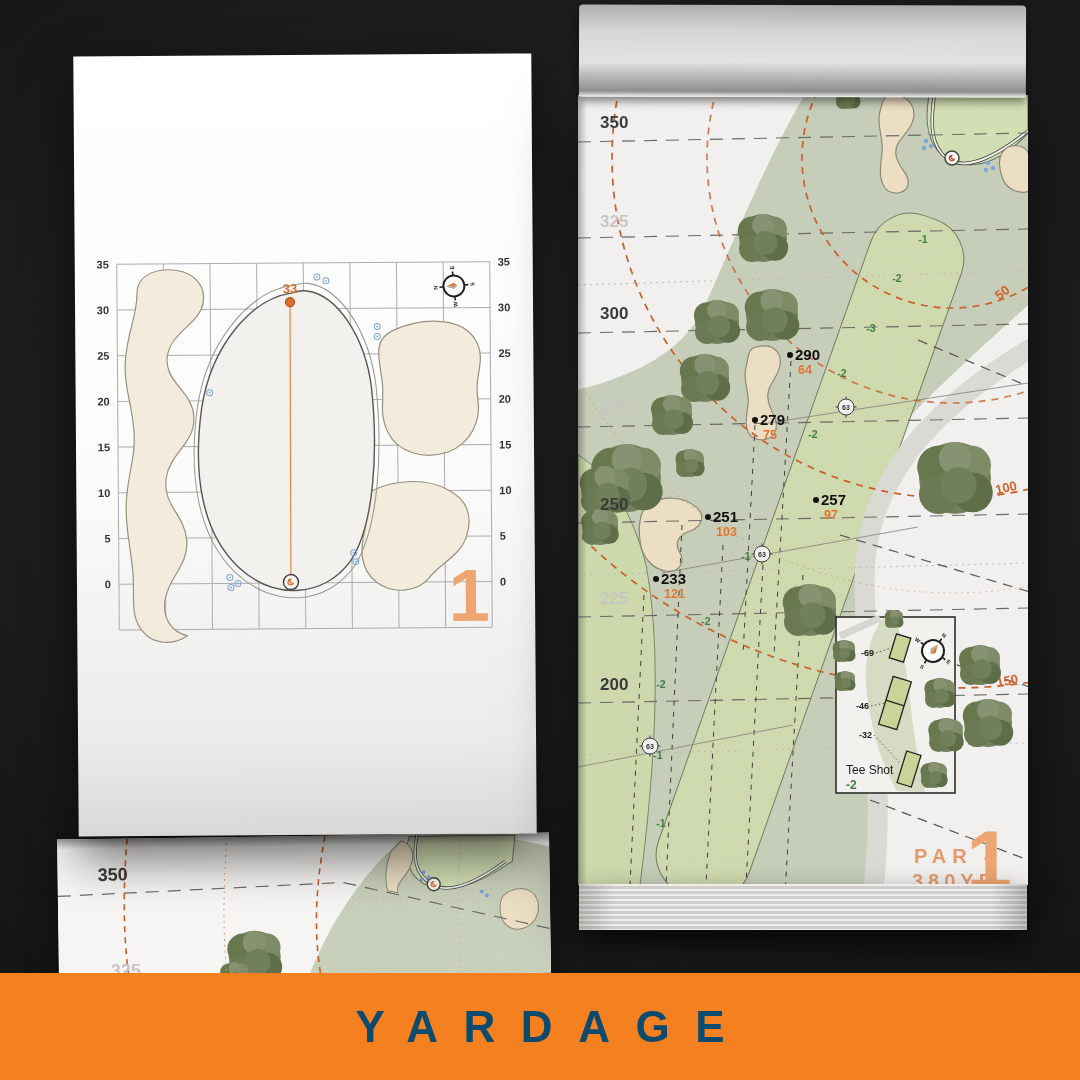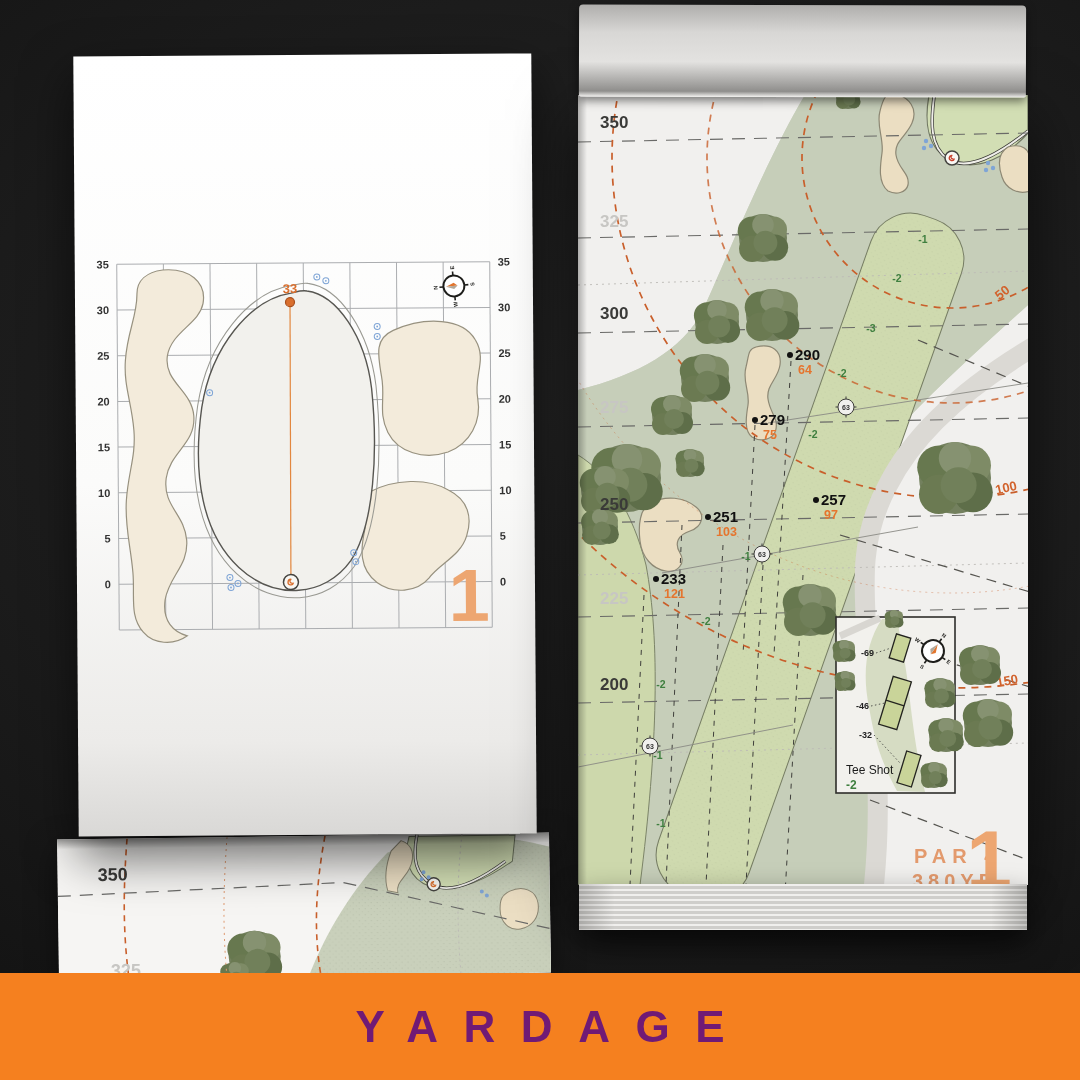--- a/index.html
+++ b/index.html
@@ -29,7 +29,7 @@
   
   .banner{position:absolute;left:0;top:973px;width:1080px;height:107px;background:#f5801f;
     display:flex;align-items:center;justify-content:center;z-index:10;}
-  .banner span{color:#701a75;font-weight:bold;font-size:44px;letter-spacing:.58em;text-indent:.58em;}
+  .banner span{color:#0c4a6e;font-weight:bold;font-size:44px;letter-spacing:.58em;text-indent:.58em;}
   svg{display:block;}
   text{font-family:"Liberation Sans", sans-serif;}
 </style>

